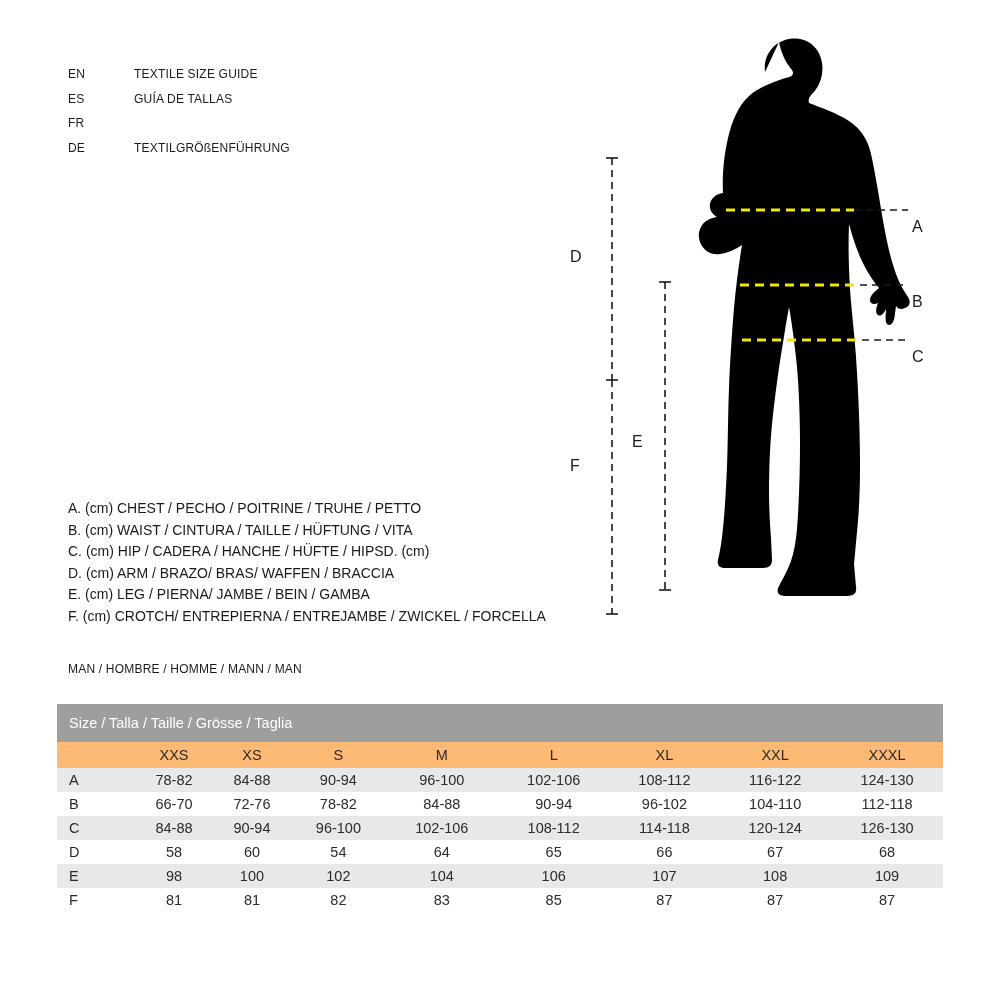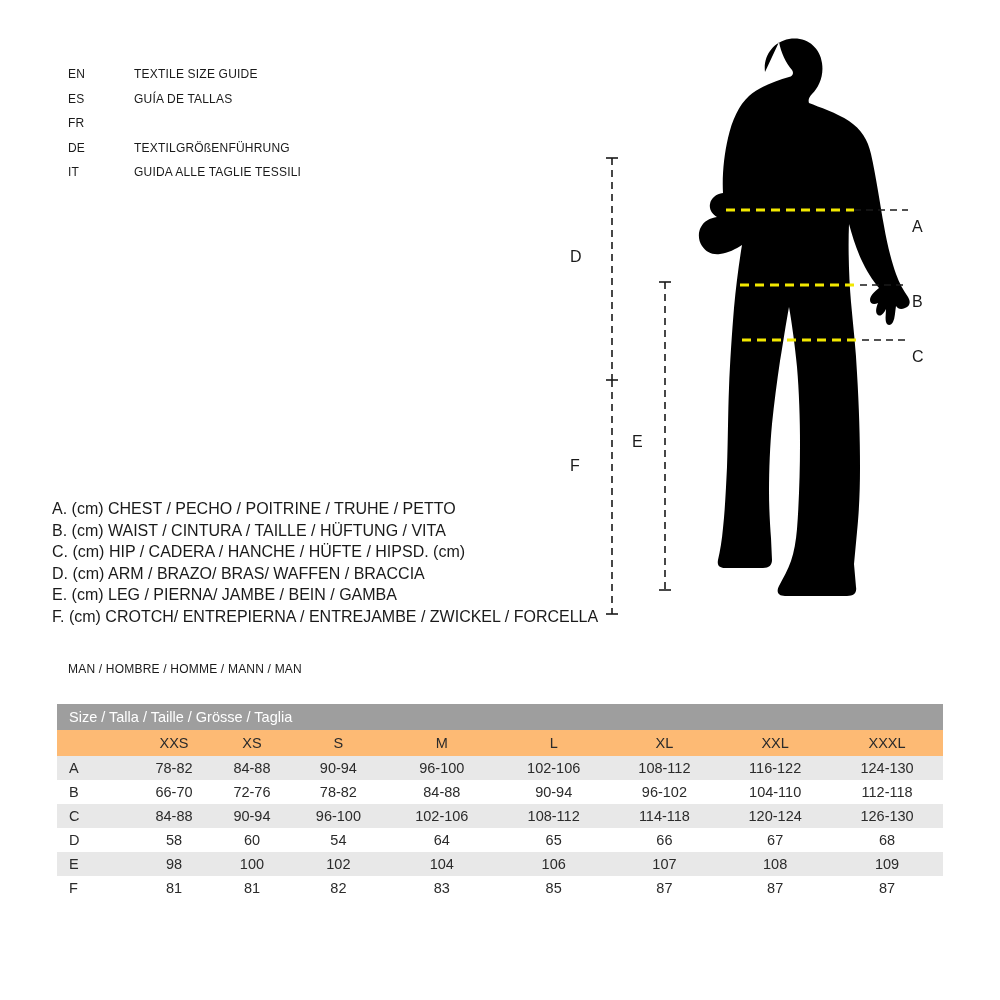--- a/index.html
+++ b/index.html
@@ -133,10 +133,6 @@
   <div class="title-row">
     <span class="title-lang">DE</span>
     <span class="title-text">TEXTILGRÖßENFÜHRUNG</span>
-  </div>
-  <div class="title-row">
-    <span class="title-lang">IT</span>
-    <span class="title-text">GUIDA ALLE TAGLIE TESSILI</span>
   </div>
 </div>
 

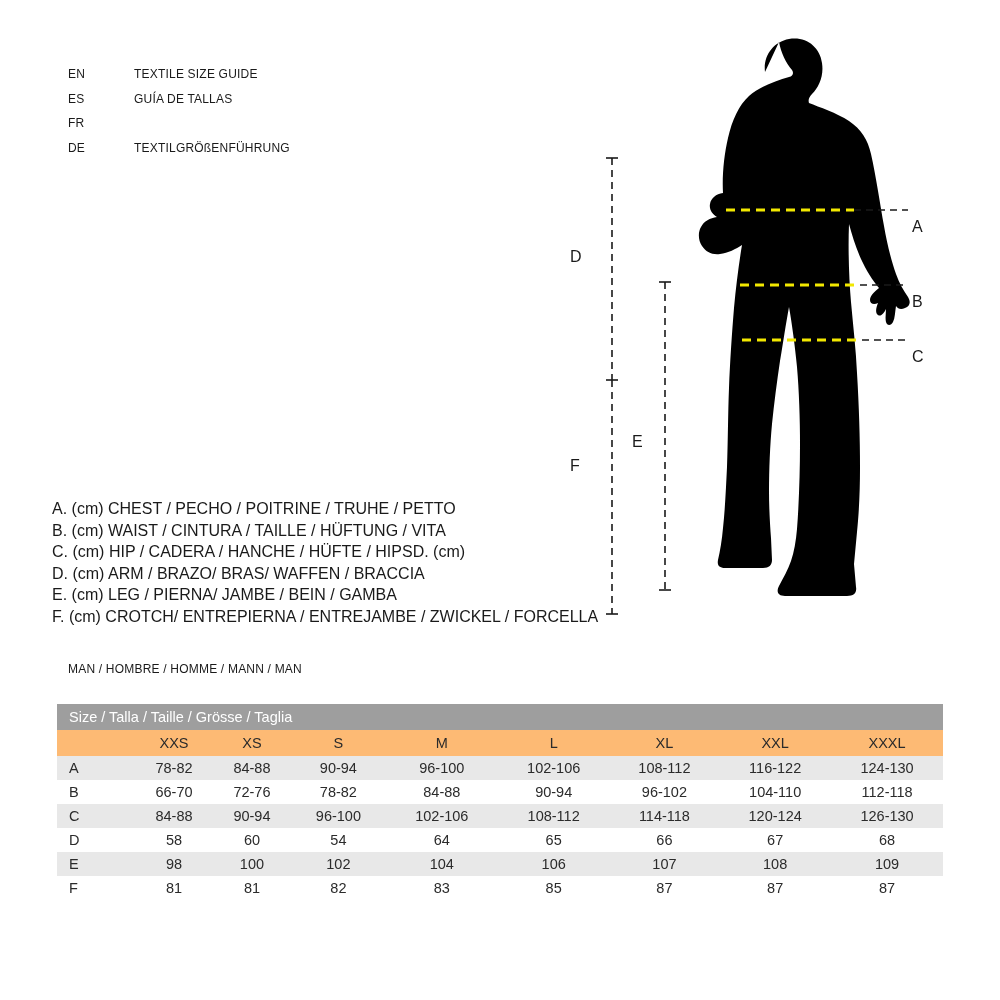--- a/index.html
+++ b/index.html
@@ -41,10 +41,10 @@
   
   .legend-block {
     position: absolute;
-    left: 52px;
+    left: 68px;
     top: 498px;
     width: 560px;
-    font-size: 16px;
+    font-size: 14px;
     line-height: 21.5px;
   }
   .legend-row {

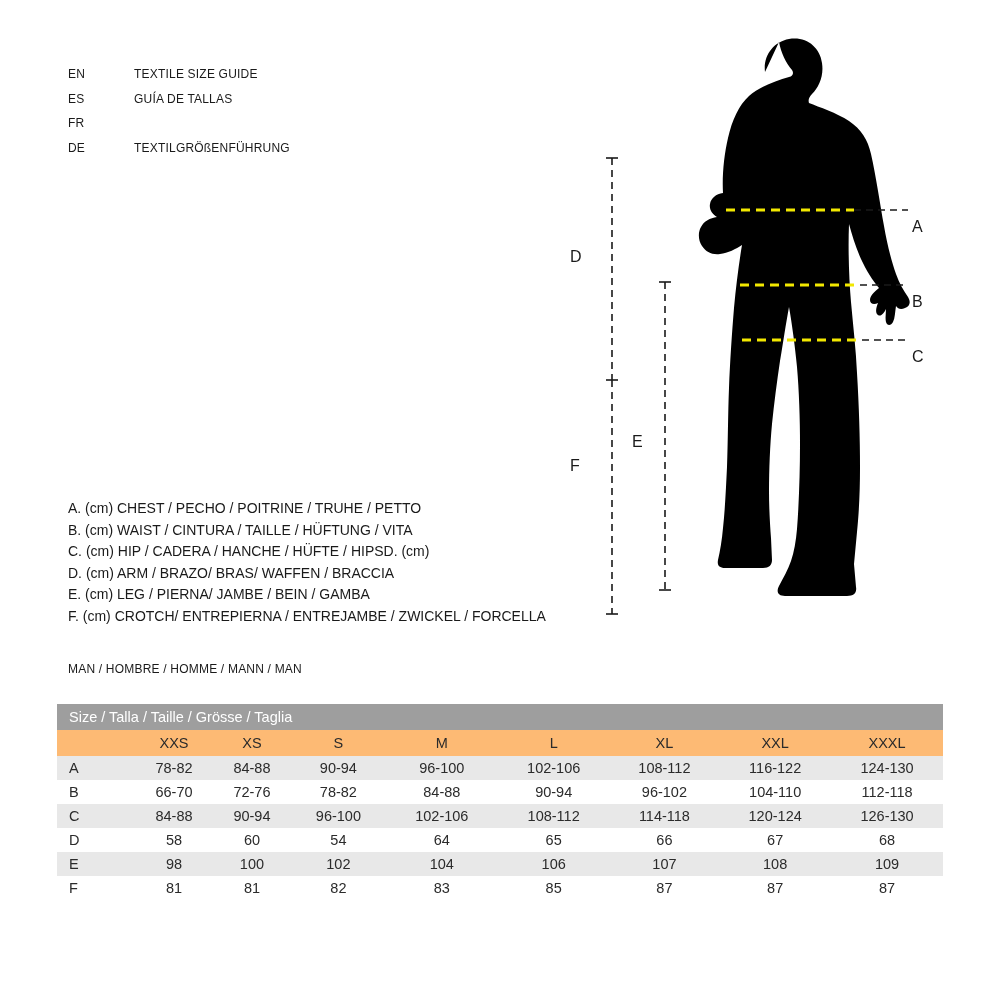--- a/index.html
+++ b/index.html
@@ -80,7 +80,7 @@
     color: #ffffff;
     text-align: left;
     padding-left: 12px;
-    height: 26px;
+    height: 38px;
     font-size: 14.5px;
   }
   .size-table tr.sub-row td {

